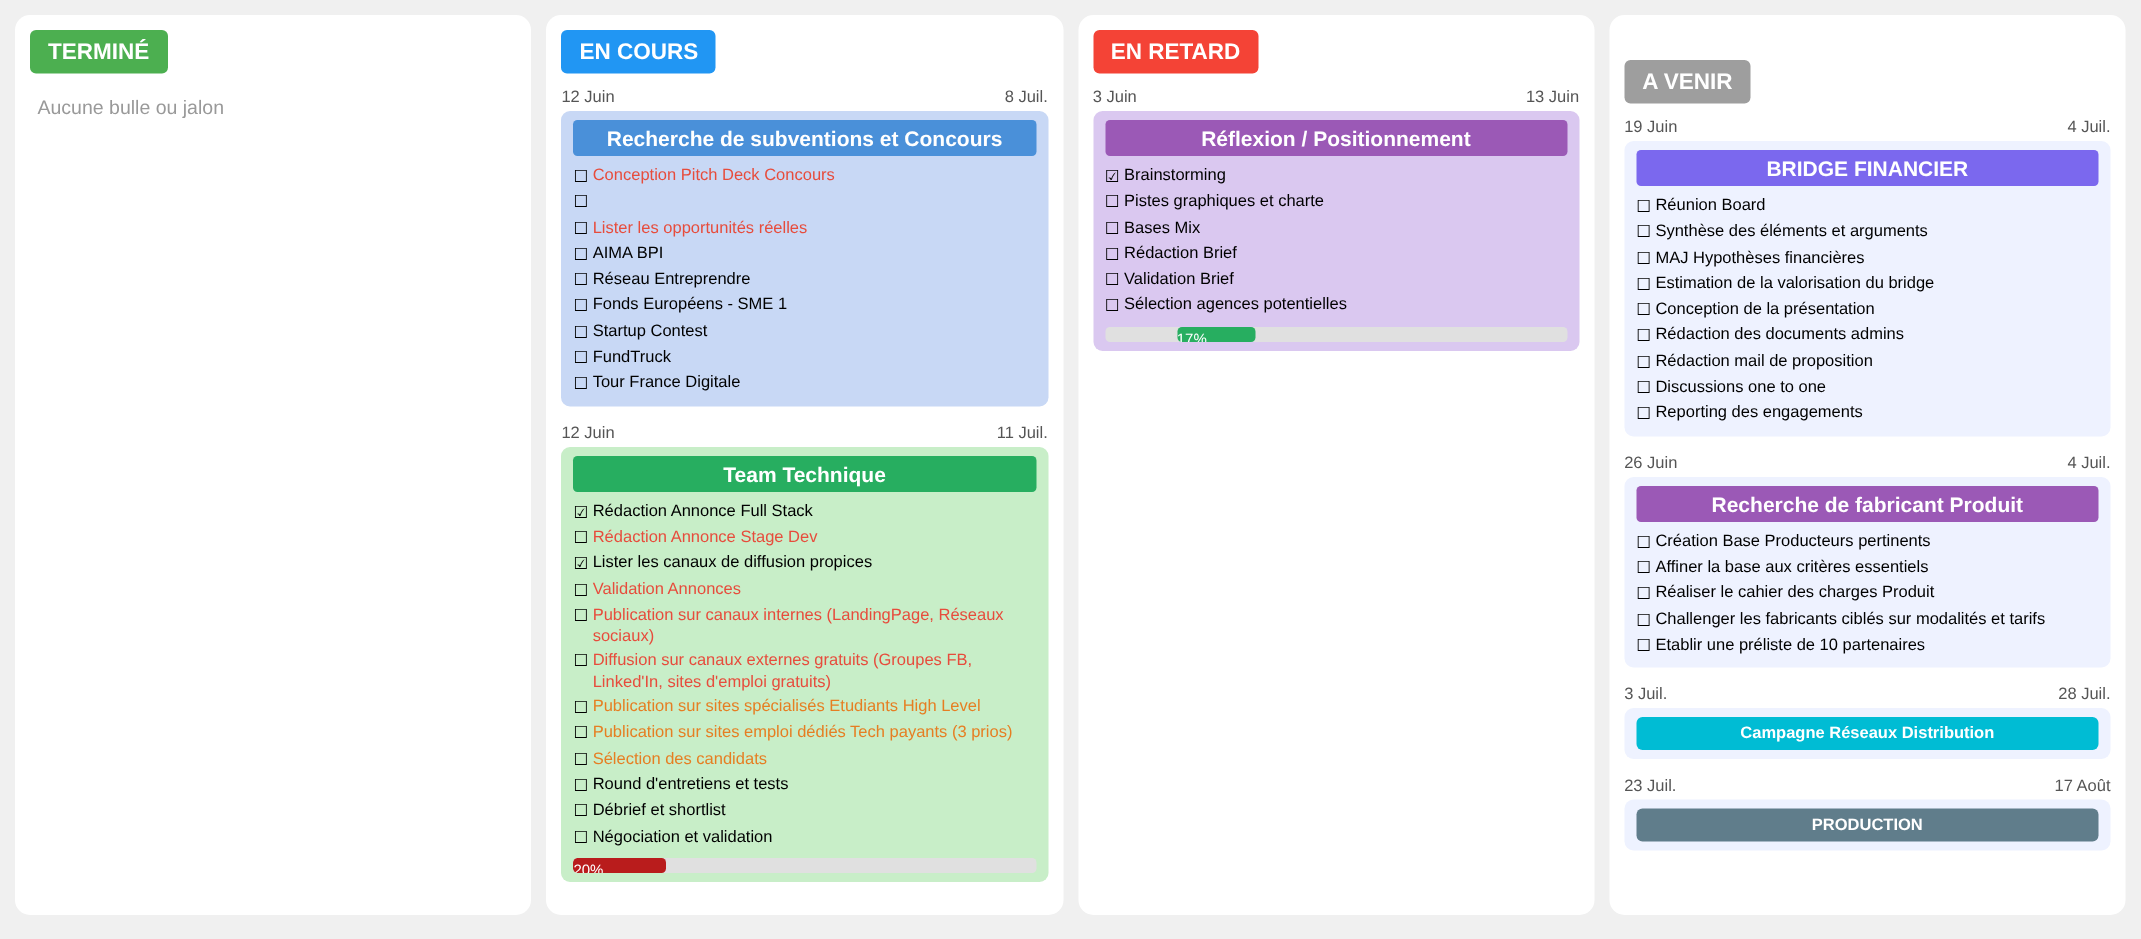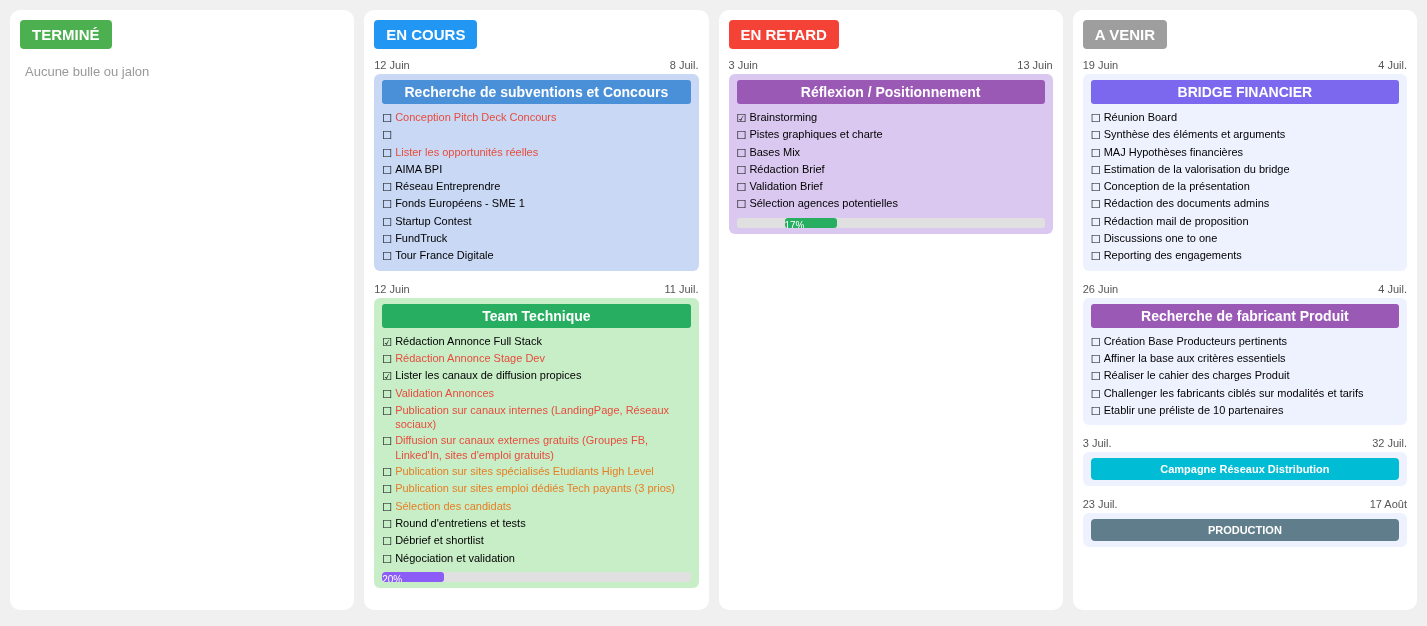--- a/index.html
+++ b/index.html
@@ -33,7 +33,7 @@
     .col-termine .column-header { background: #4caf50; }
     .col-encours .column-header { background: #2196f3; }
     .col-retard .column-header { background: #f44336; }
-    .col-avenir .column-header { background: #9e9e9e; }
+    .col-avenir .column-header { background: #9e9e9e; margin-top: 20px; }
 
     .empty-text {
       color: #999;

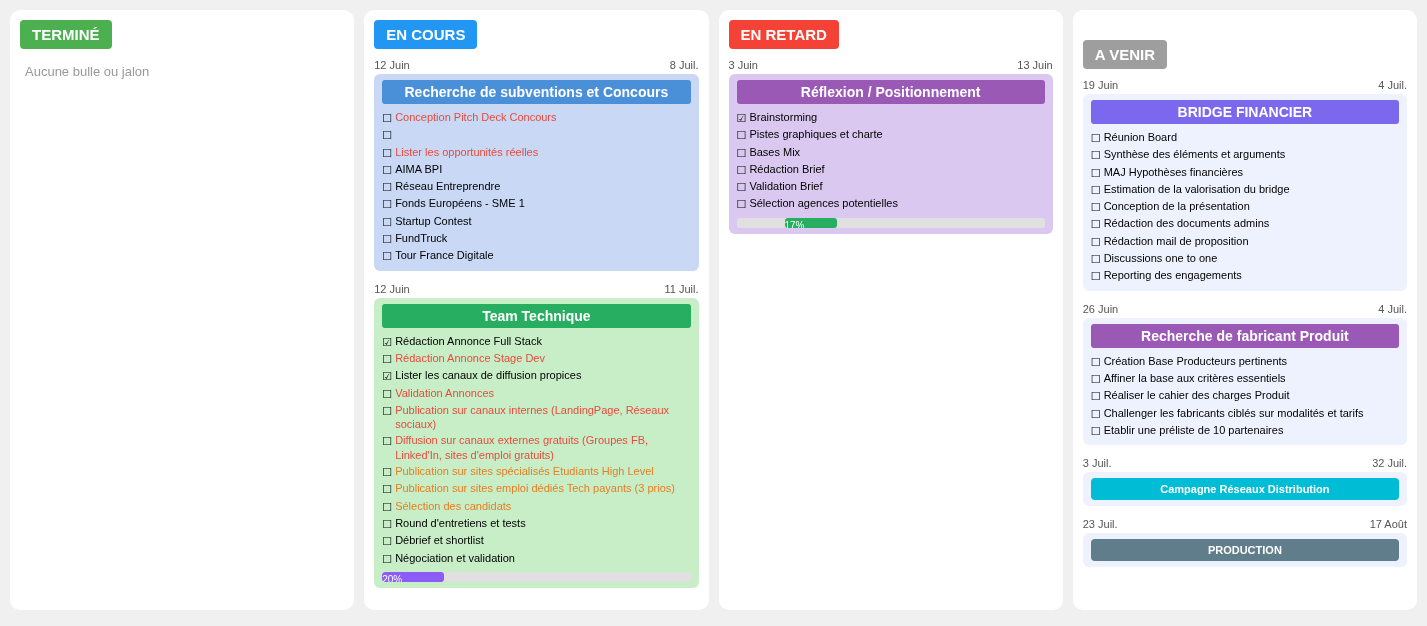--- a/index.html
+++ b/index.html
@@ -364,7 +364,7 @@
       </div><div class="card-wrapper">
         <div class="card-meta">
           <span>3 Juil.</span>
-          <span>32 Juil.</span>
+          <span>28 Juil.</span>
         </div>
         <div class="card bg-avenir">
           <div class="campagne-card">Campagne Réseaux Distribution</div>

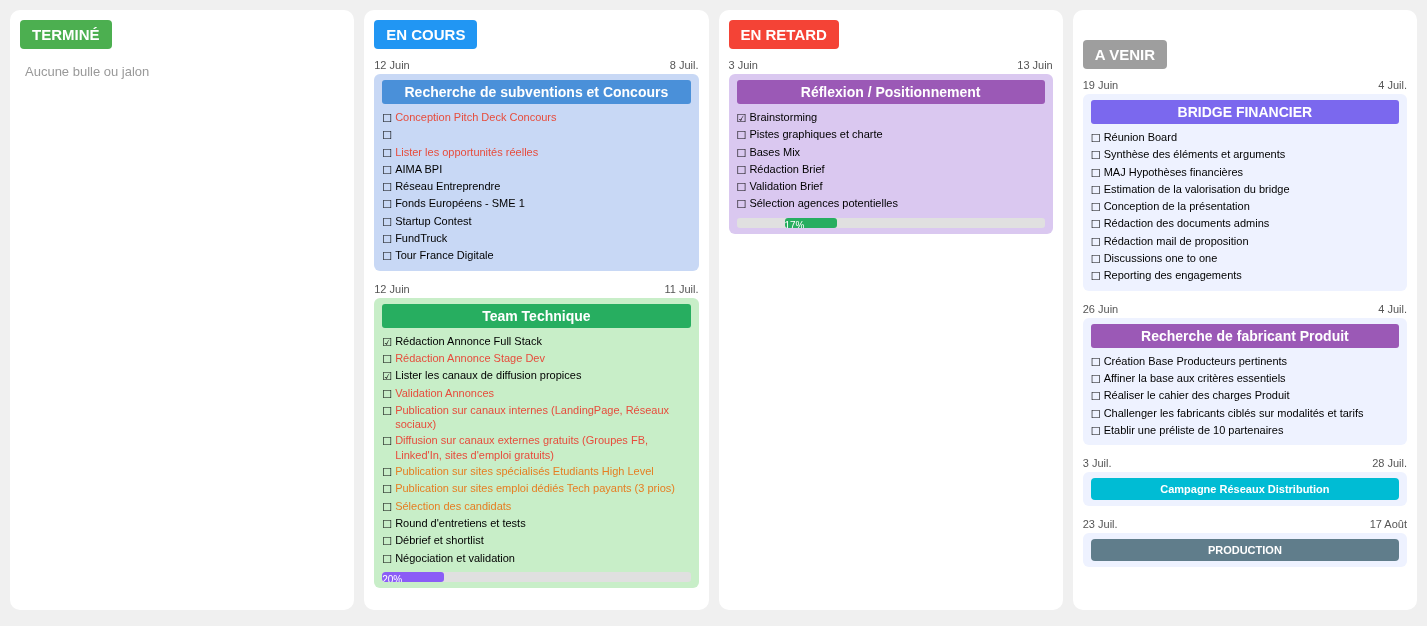--- a/index.html
+++ b/index.html
@@ -114,7 +114,7 @@
       line-height: 10px;
     }
     .progress-green { background: #27ae60; }
-    .progress-orange { background: #8b5cf6; }
+    .progress-orange { background: #b91c1c; }
 
     .campagne-card {
       background: #00bcd4;

